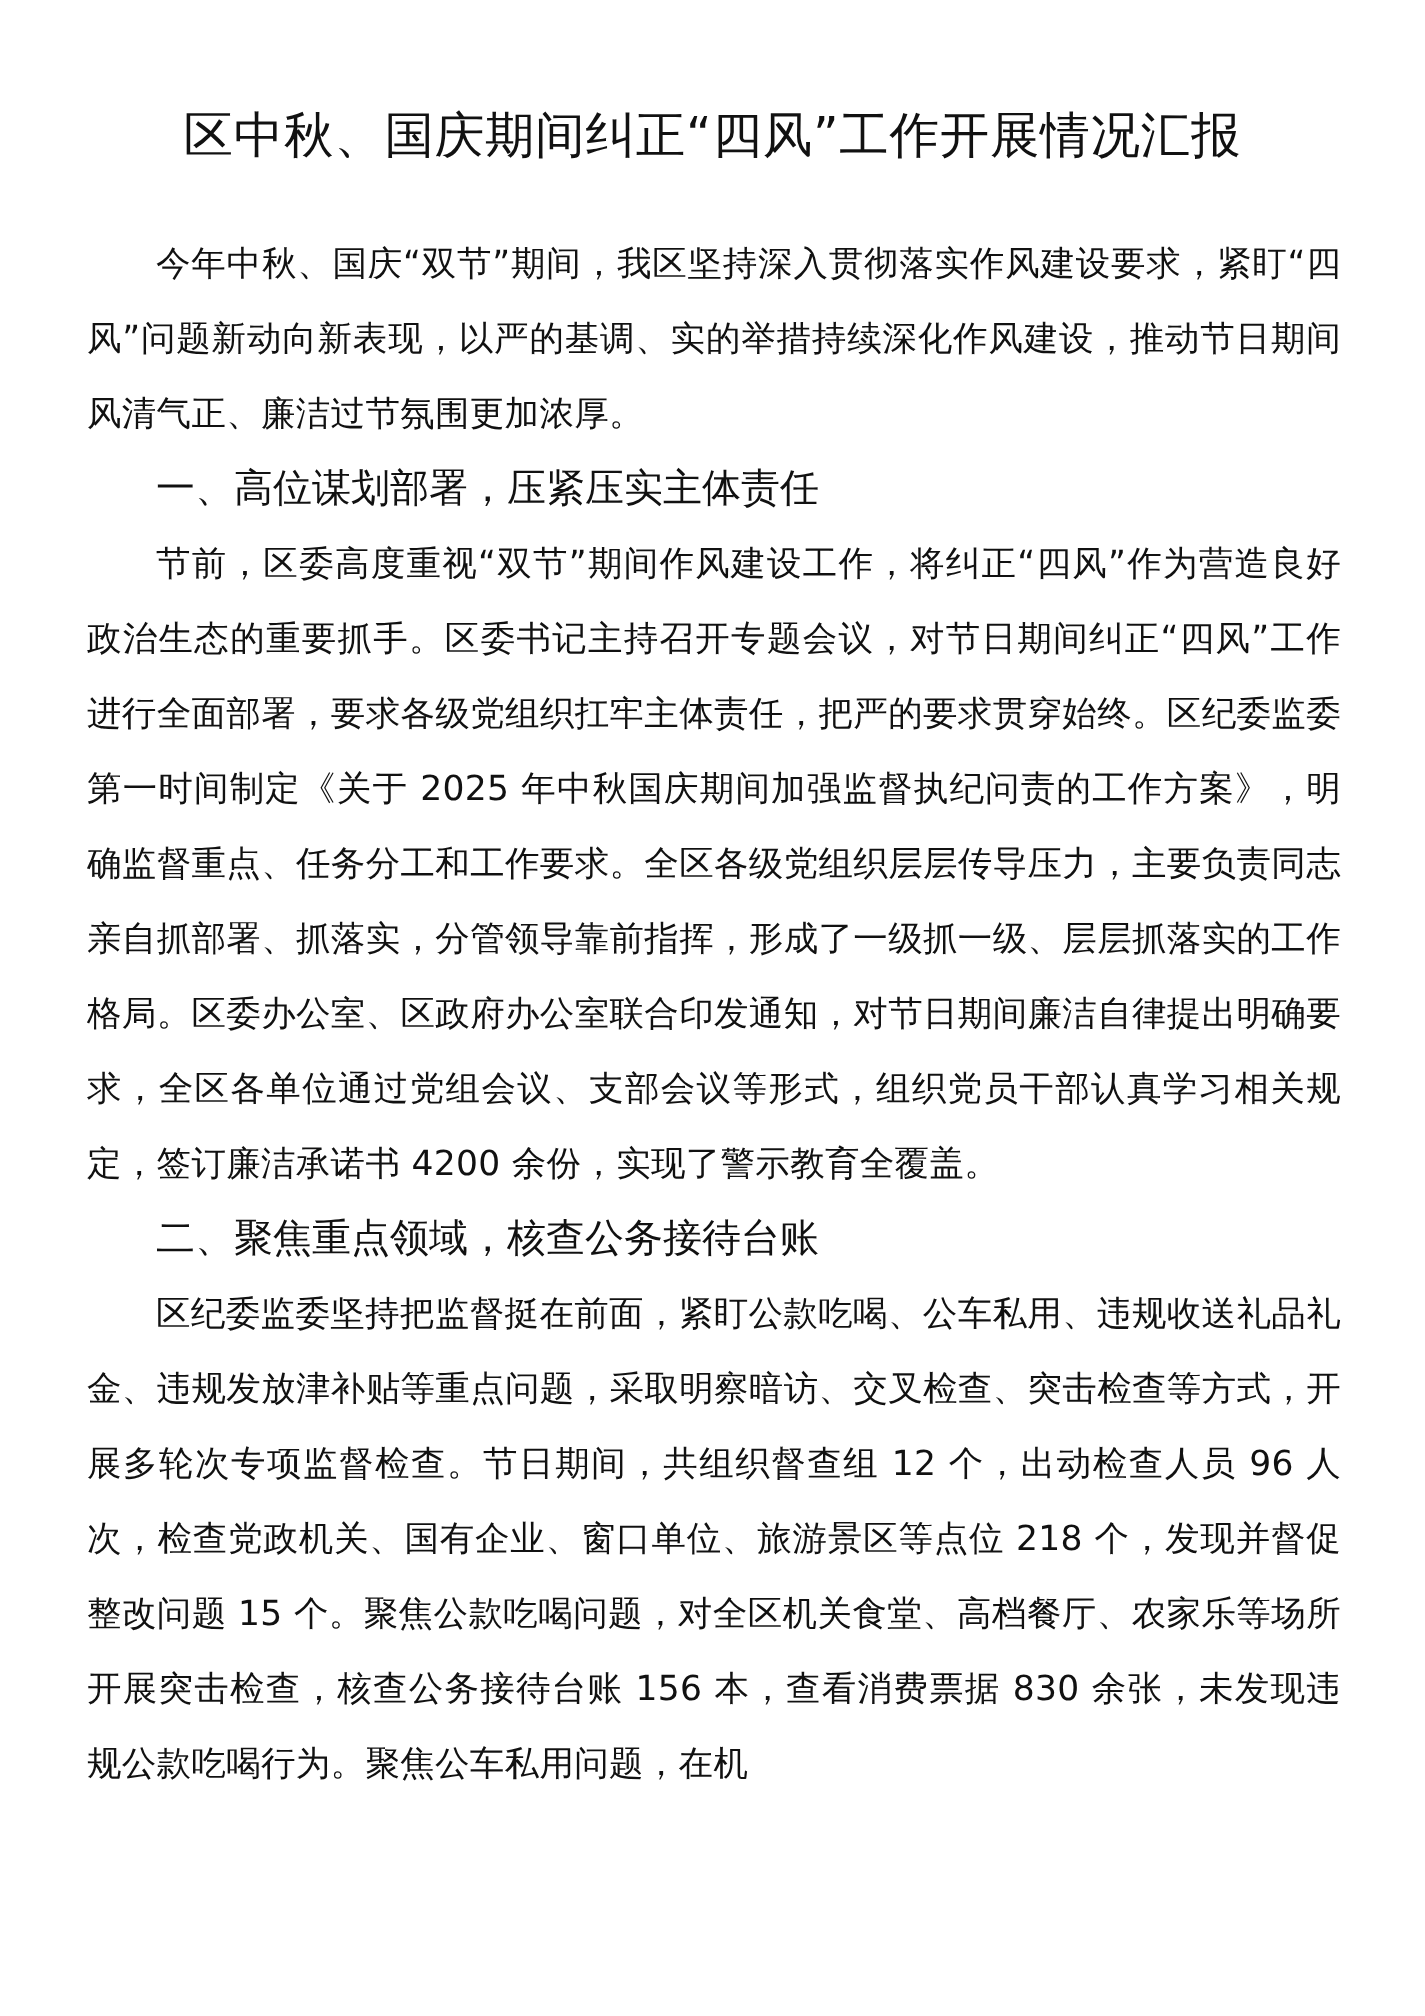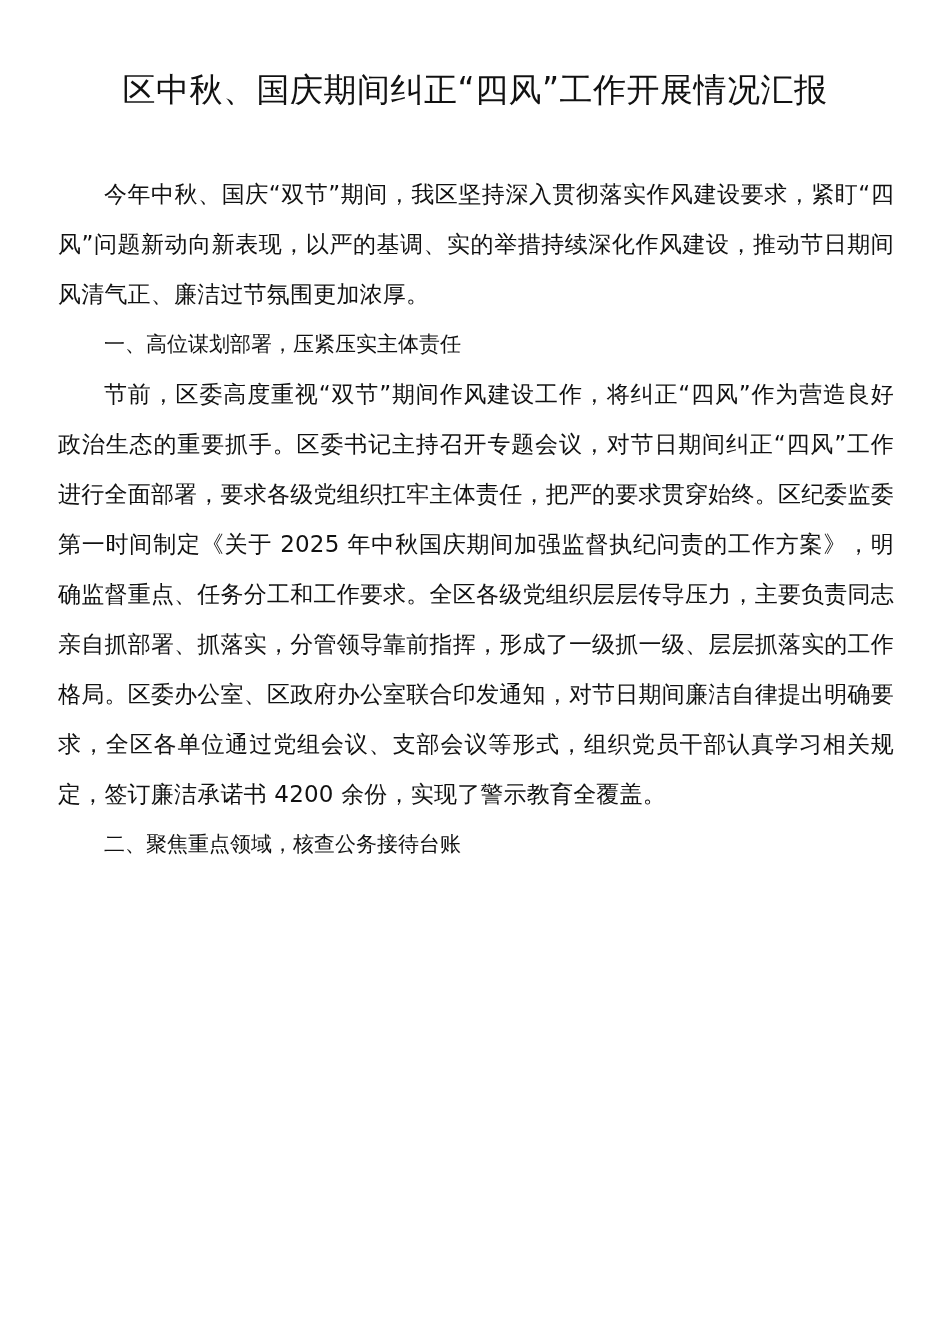--- a/index.html
+++ b/index.html
@@ -8,7 +8,7 @@
     .page { position: absolute; left: 0; top: 0; width: 950px; height: 1344px; background: #fff; }
     .title { position: absolute; top: 66px; left: 0; width: 950px; text-align: center;
              font-size: 33px; line-height: 48px; font-weight: normal; margin: 0; letter-spacing: 0.5px; }
-    .body { position: absolute; top: 169px; left: 58px; width: 836px; }
+    .body { position: absolute; top: 151px; left: 58px; width: 836px; }
     .para { margin: 0; font-size: 23px; line-height: 50px; text-indent: 46px;
             text-align: justify; text-justify: inter-character; letter-spacing: 0.2px; }
     .heading { margin: 0; font-size: 21px; line-height: 50px; text-indent: 46px; }

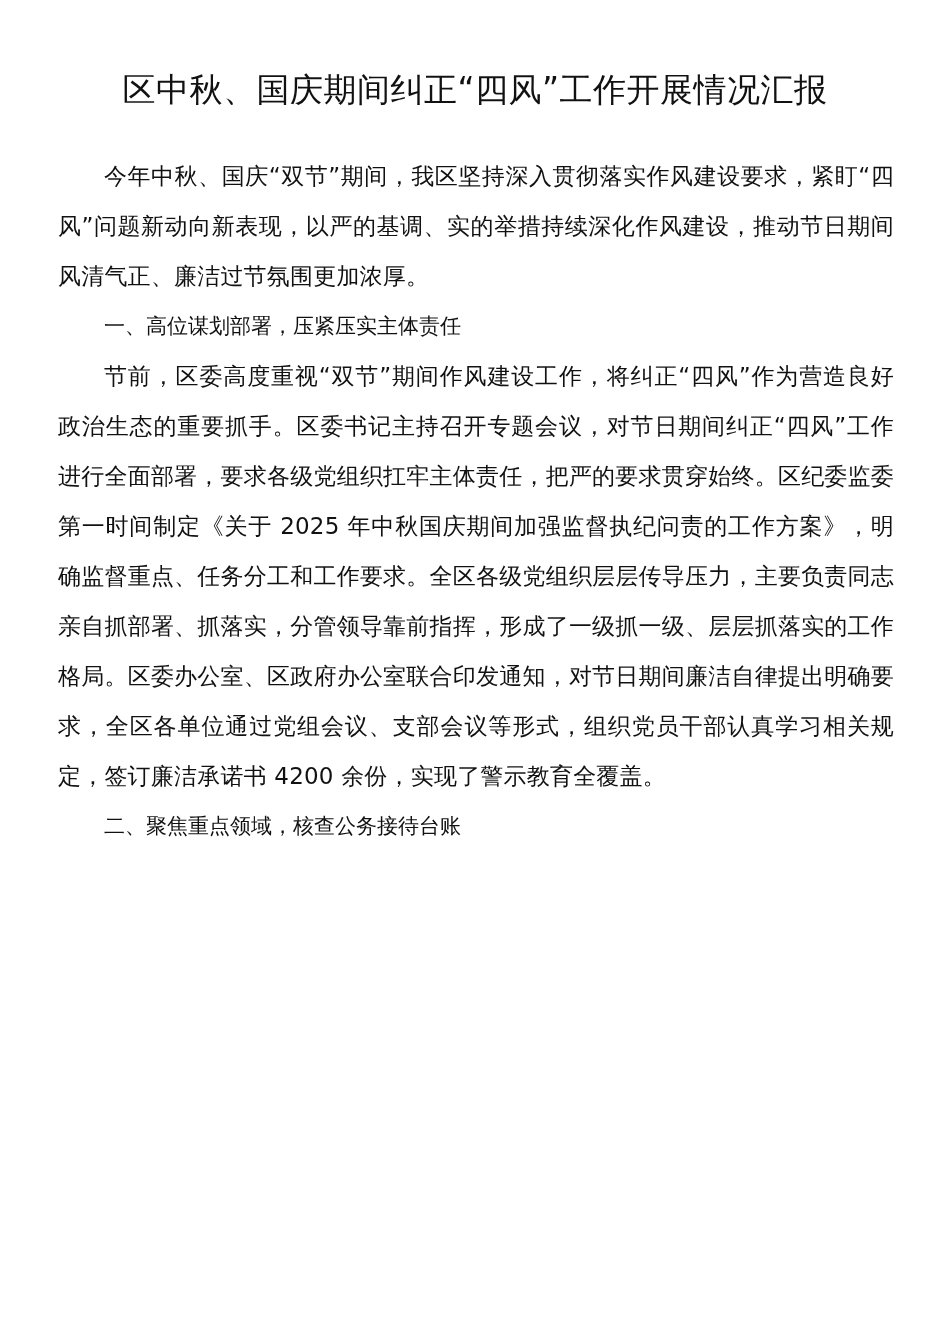--- a/index.html
+++ b/index.html
@@ -11,7 +11,7 @@
     .body { position: absolute; top: 151px; left: 58px; width: 836px; }
     .para { margin: 0; font-size: 23px; line-height: 50px; text-indent: 46px;
             text-align: justify; text-justify: inter-character; letter-spacing: 0.2px; }
-    .heading { margin: 0; font-size: 21px; line-height: 50px; text-indent: 46px; }
+    .heading { margin: 0; font-size: 26px; line-height: 50px; text-indent: 46px; }
   </style>
 </head>
 <body>

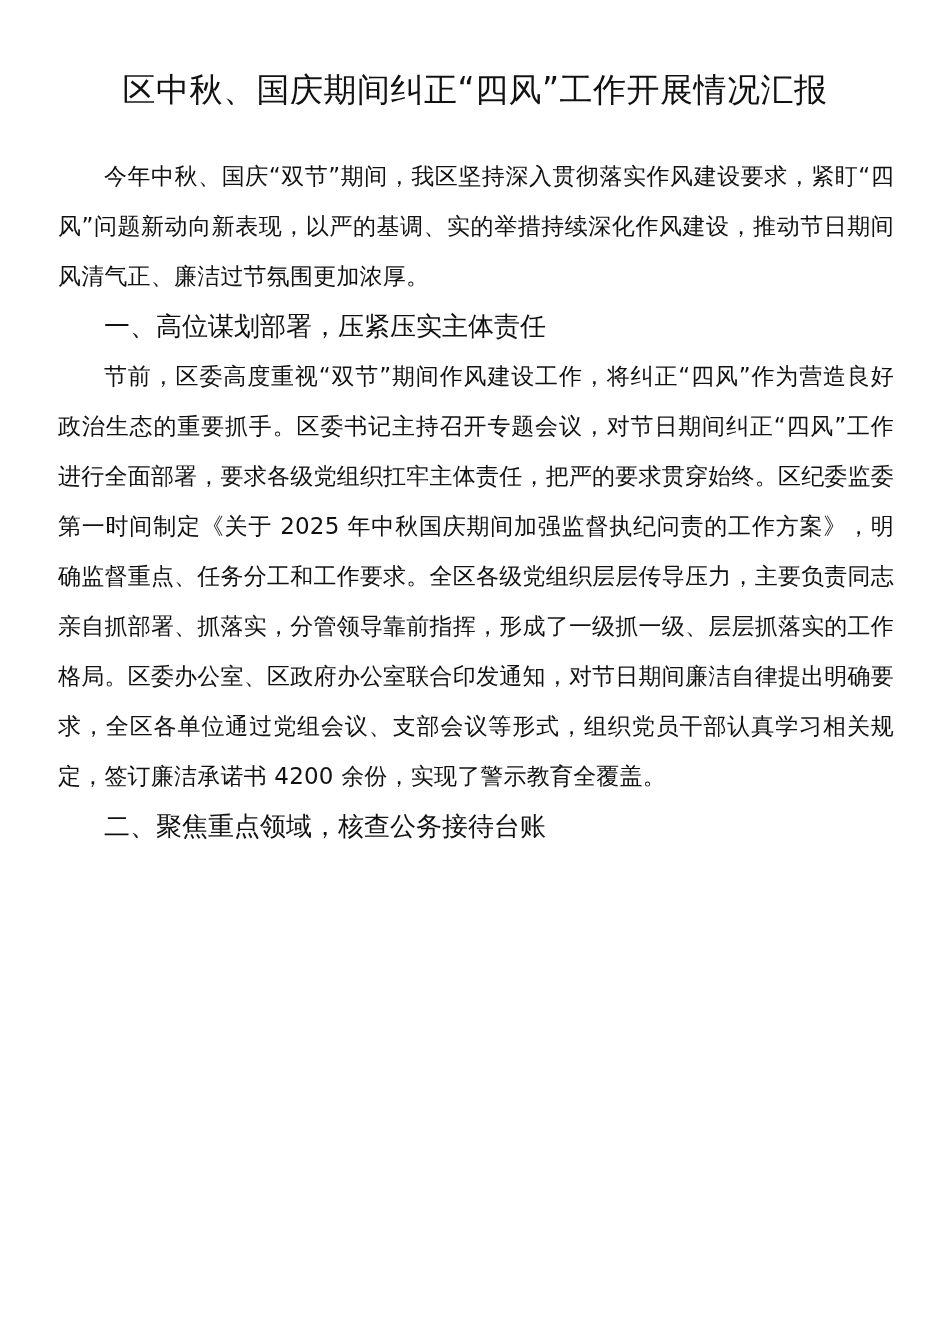--- a/index.html
+++ b/index.html
@@ -23,6 +23,7 @@
     <p class="heading">一、高位谋划部署，压紧压实主体责任</p>
     <p class="para">节前，区委高度重视“双节”期间作风建设工作，将纠正“四风”作为营造良好政治生态的重要抓手。区委书记主持召开专题会议，对节日期间纠正“四风”工作进行全面部署，要求各级党组织扛牢主体责任，把严的要求贯穿始终。区纪委监委第一时间制定《关于 2025 年中秋国庆期间加强监督执纪问责的工作方案》，明确监督重点、任务分工和工作要求。全区各级党组织层层传导压力，主要负责同志亲自抓部署、抓落实，分管领导靠前指挥，形成了一级抓一级、层层抓落实的工作格局。区委办公室、区政府办公室联合印发通知，对节日期间廉洁自律提出明确要求，全区各单位通过党组会议、支部会议等形式，组织党员干部认真学习相关规定，签订廉洁承诺书 4200 余份，实现了警示教育全覆盖。</p>
     <p class="heading">二、聚焦重点领域，核查公务接待台账</p>
+    <p class="para">区纪委监委坚持把监督挺在前面，紧盯公款吃喝、公车私用、违规收送礼品礼金、违规发放津补贴等重点问题，采取明察暗访、交叉检查、突击检查等方式，开展多轮次专项监督检查。节日期间，共组织督查组 12 个，出动检查人员 96 人次，检查党政机关、国有企业、窗口单位、旅游景区等点位 218 个，发现并督促整改问题 15 个。聚焦公款吃喝问题，对全区机关食堂、高档餐厅、农家乐等场所开展突击检查，核查公务接待台账 156 本，查看消费票据 830 余张，未发现违规公款吃喝行为。聚焦公车私用问题，在机</p>
   </div>
 </div>
 

